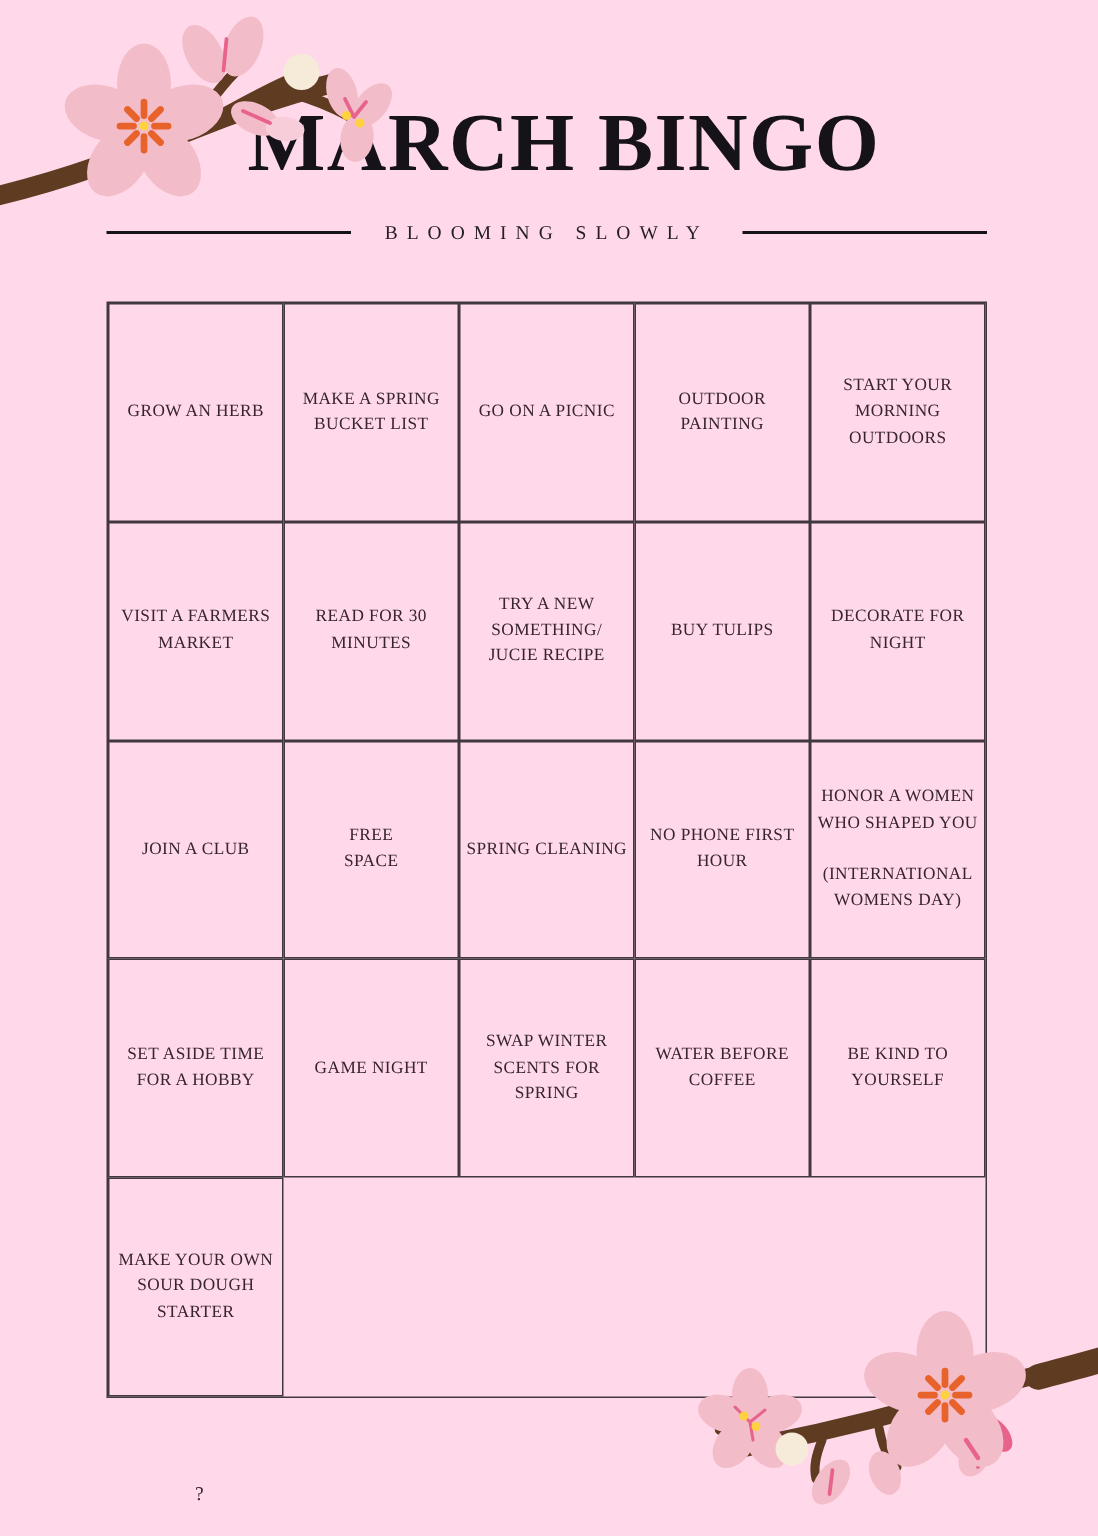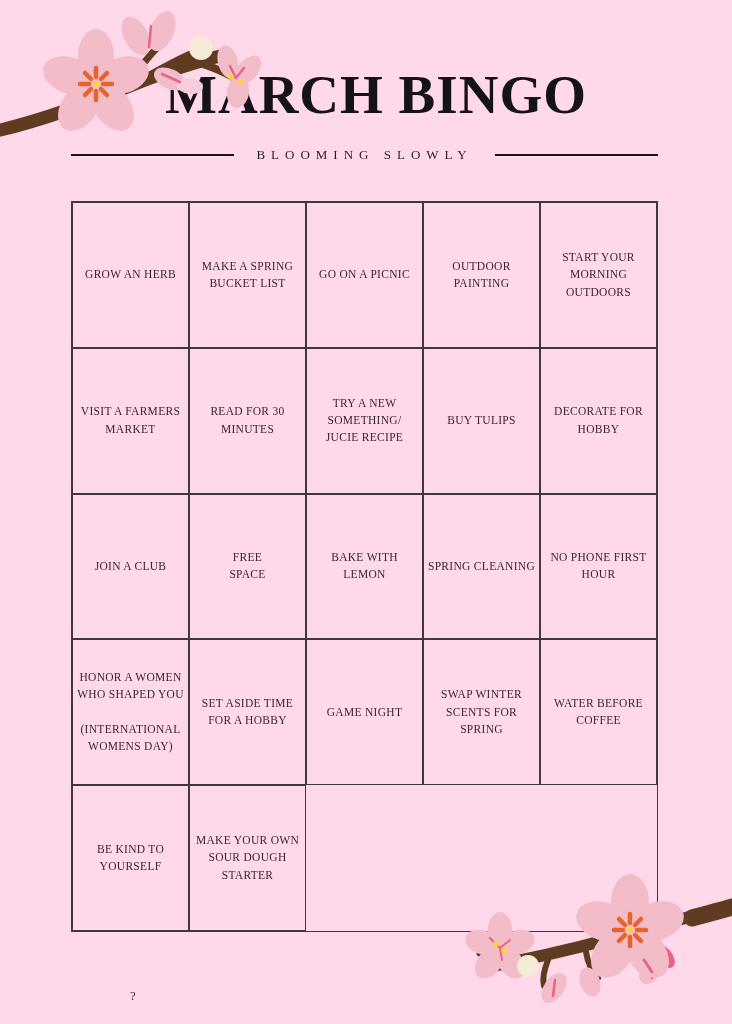--- a/index.html
+++ b/index.html
@@ -164,7 +164,7 @@
       <span class="cell-text">BUY TULIPS</span>
     </div>
   <div class="cell">
-      <span class="cell-text">DECORATE FOR HOBBY</span>
+      <span class="cell-text">DECORATE FOR NIGHT</span>
     </div>
 
   <div class="cell">

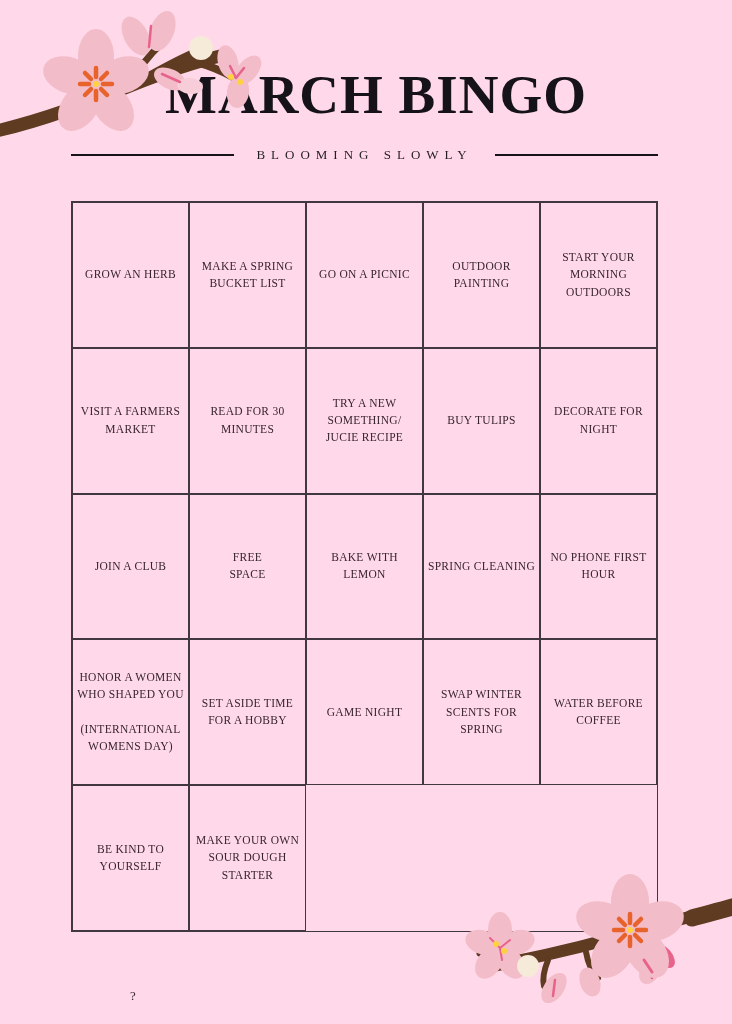--- a/index.html
+++ b/index.html
@@ -174,9 +174,6 @@
       <span class="cell-text">FREE
 SPACE</span>
     </div>
-  <div class="cell">
-      <span class="cell-text">BAKE WITH LEMON</span>
-    </div>
 
   <div class="cell">
       <span class="cell-text">SPRING CLEANING</span>

